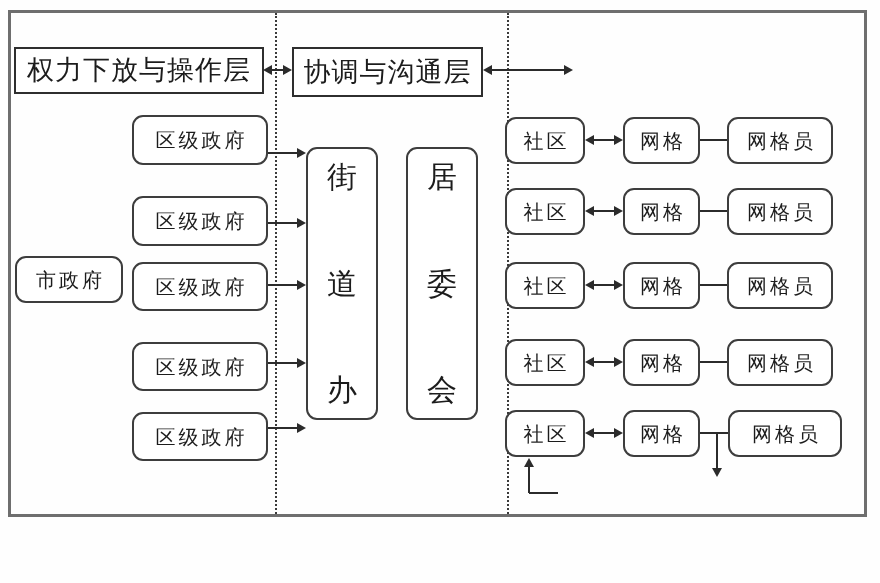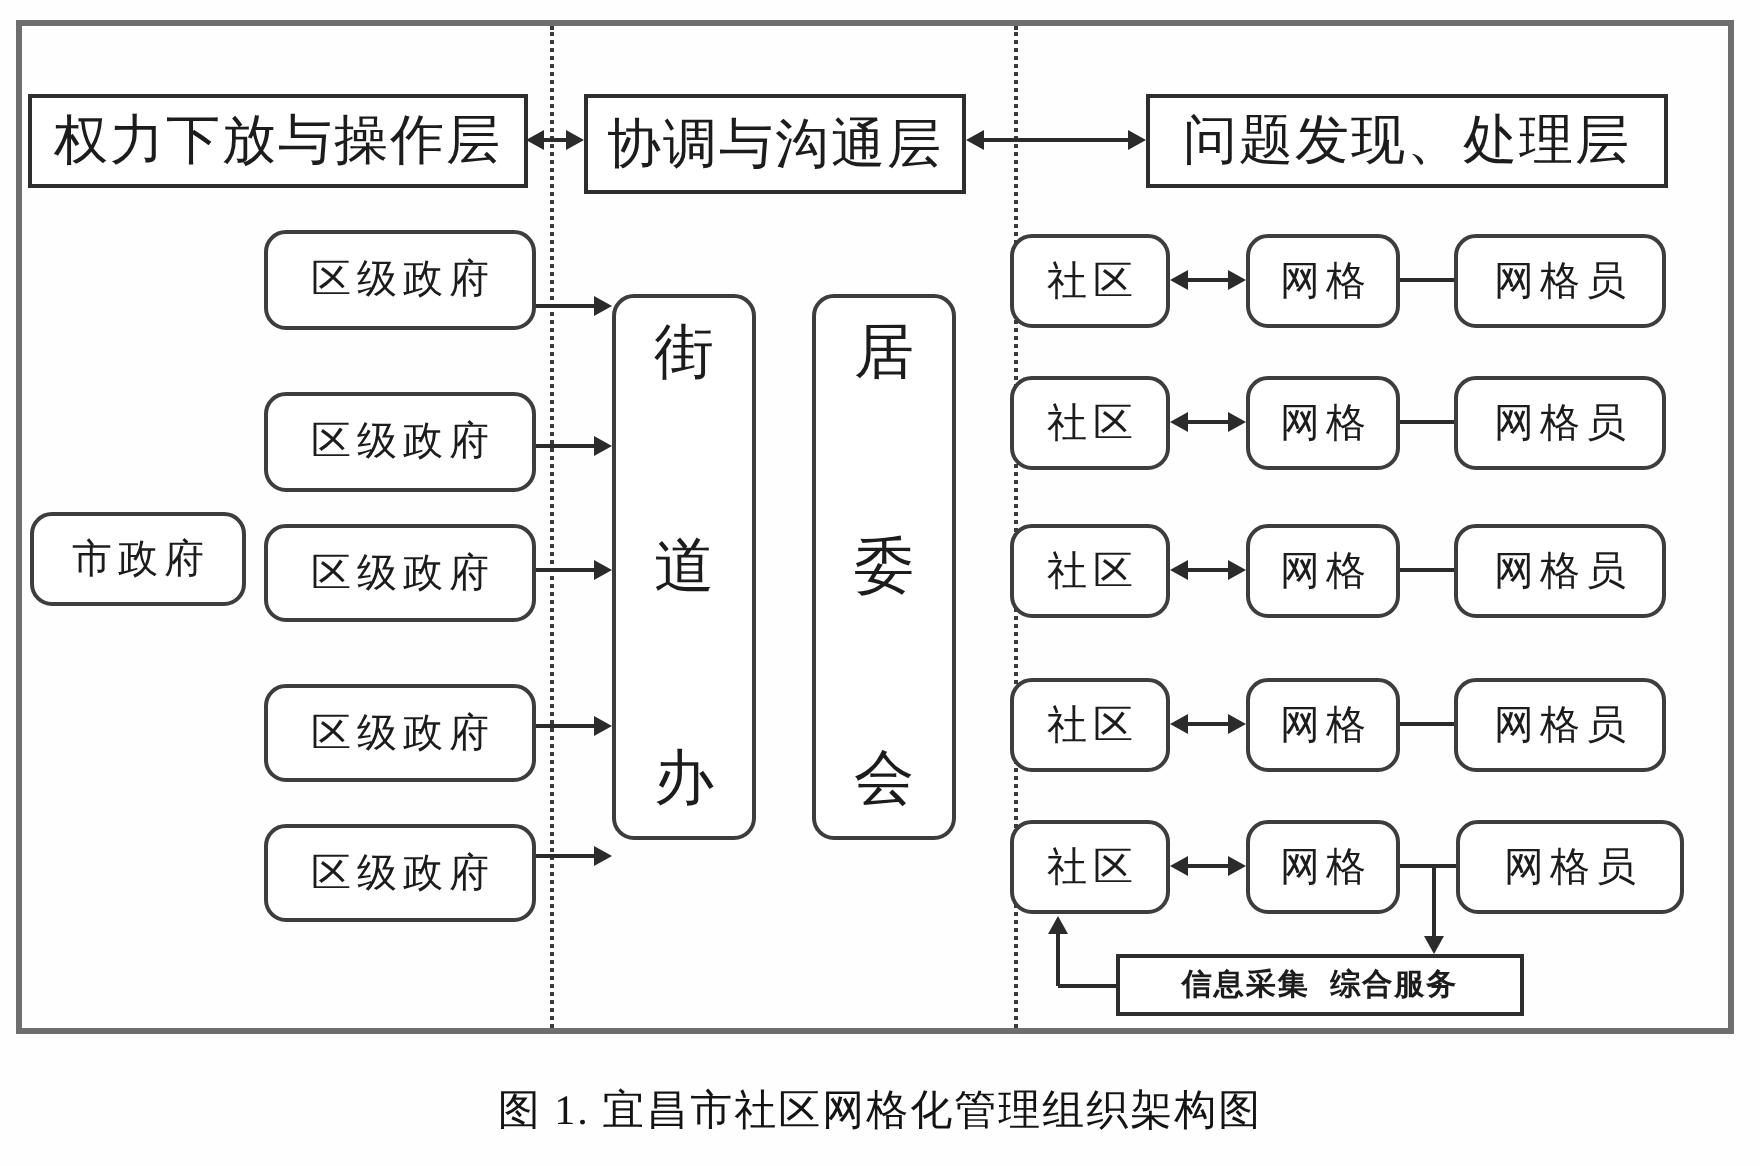--- a/index.html
+++ b/index.html
@@ -54,9 +54,6 @@
   <div class="box sharp f27" style="left:292px;top:47px;width:191px;height:50px;">
     <span>协调与沟通层</span>
   </div>
-  <div class="box sharp f27" style="left:573px;top:47px;width:261px;height:47px;">
-    <span>问题发现、处理层</span>
-  </div>
 
   <div>
     <div class="hline" style="left:266px;top:69px;width:24px;"></div>

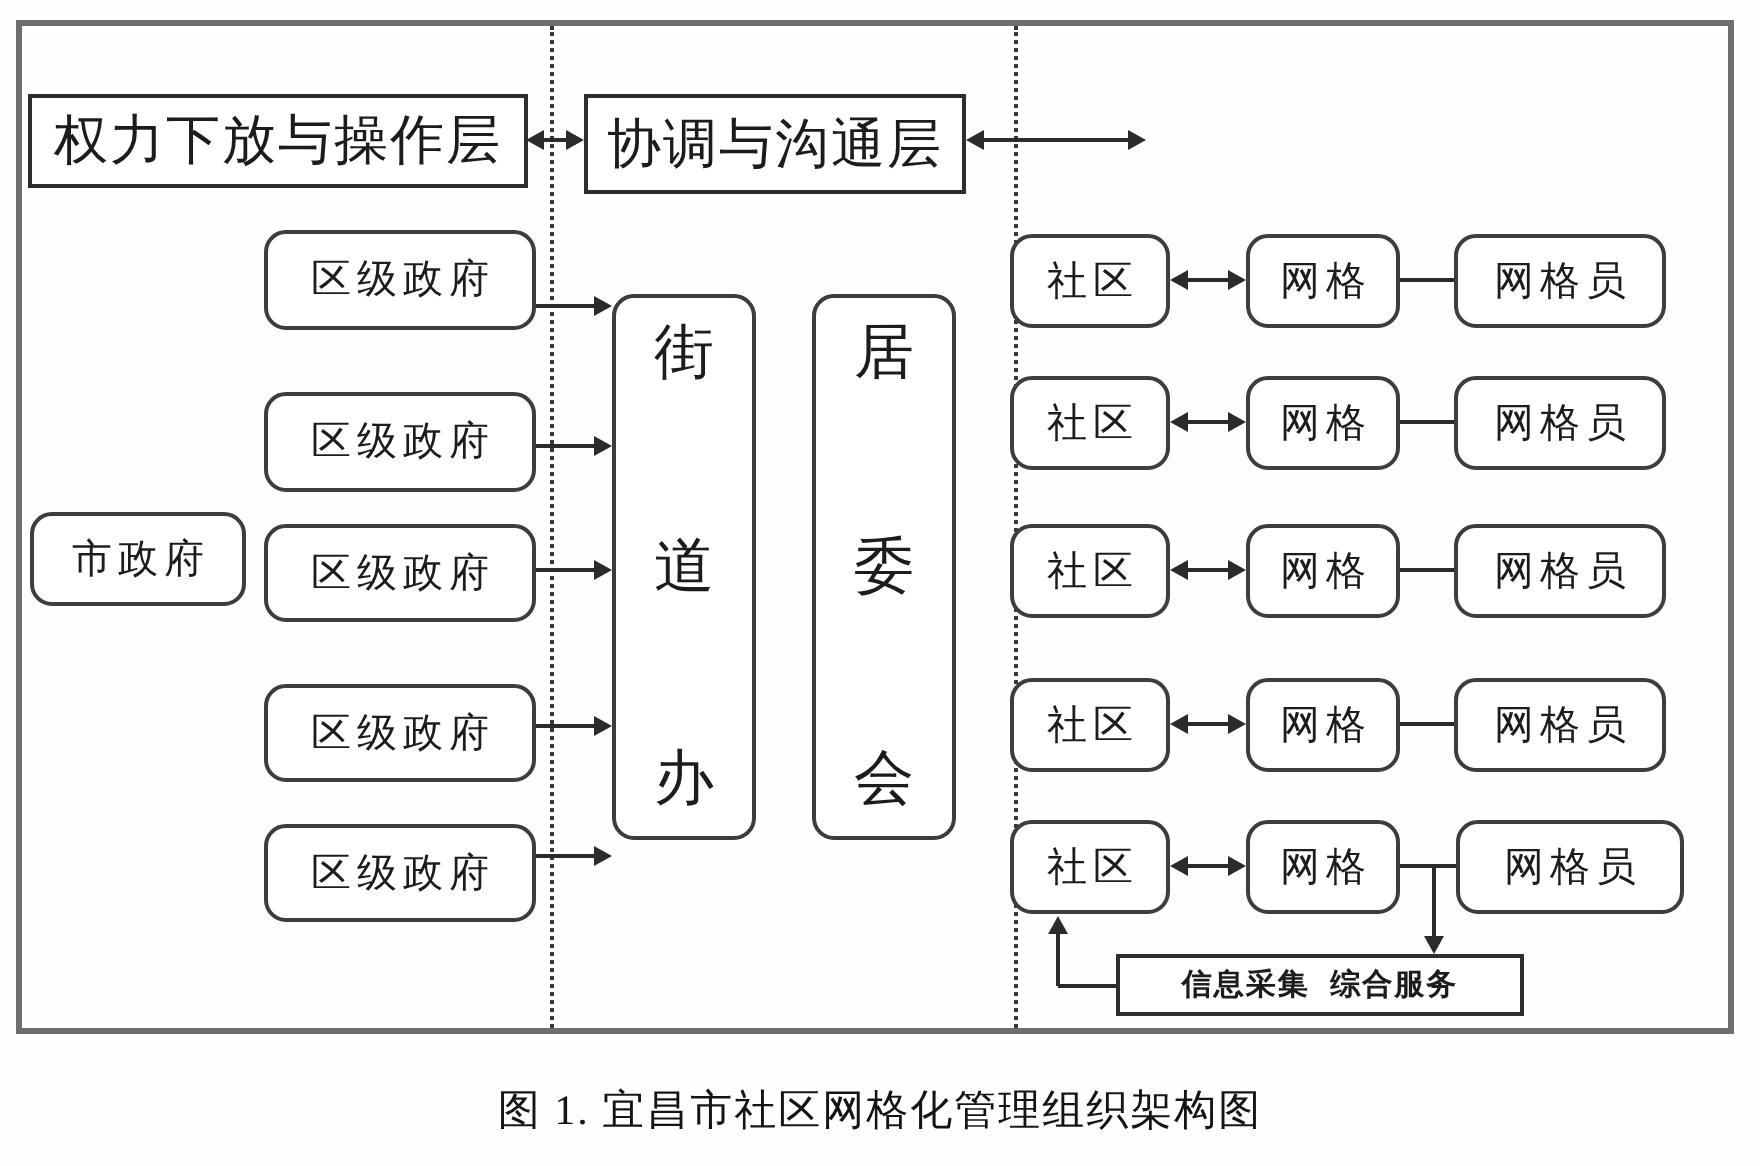--- a/index.html
+++ b/index.html
@@ -204,9 +204,6 @@
     <div class="tri tri-d" style="left:712px;top:468px;"></div>
   </div>
 
-  <div class="box sharp service" style="left:558px;top:477px;width:204px;height:31px;">
-    <span>信息采集  综合服务</span>
-  </div>
 
   <div>
     <div class="hline" style="left:529px;top:492px;width:29px;"></div>

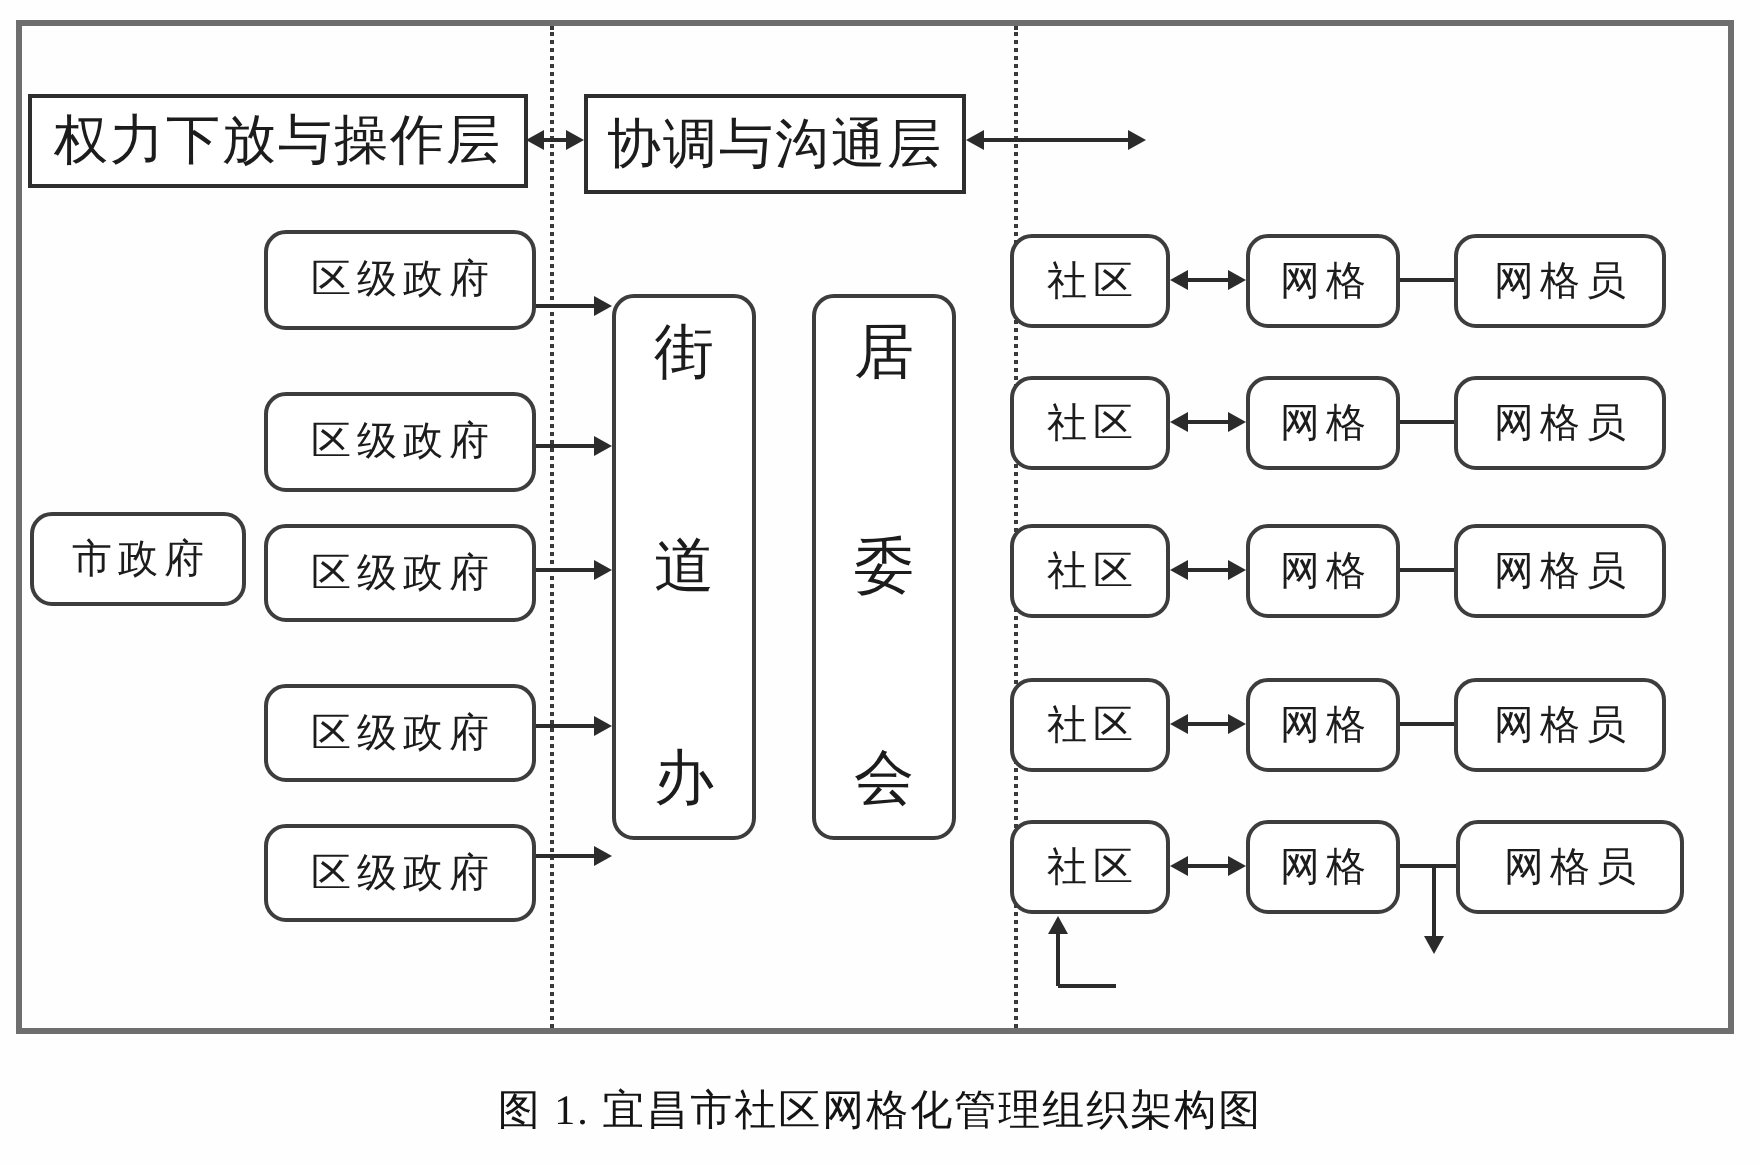--- a/index.html
+++ b/index.html
@@ -211,7 +211,6 @@
     <div class="tri tri-u" style="left:524px;top:458px;"></div>
   </div>
 
-  <div class="caption">图 1. 宜昌市社区网格化管理组织架构图</div>
 
 </div>
 

